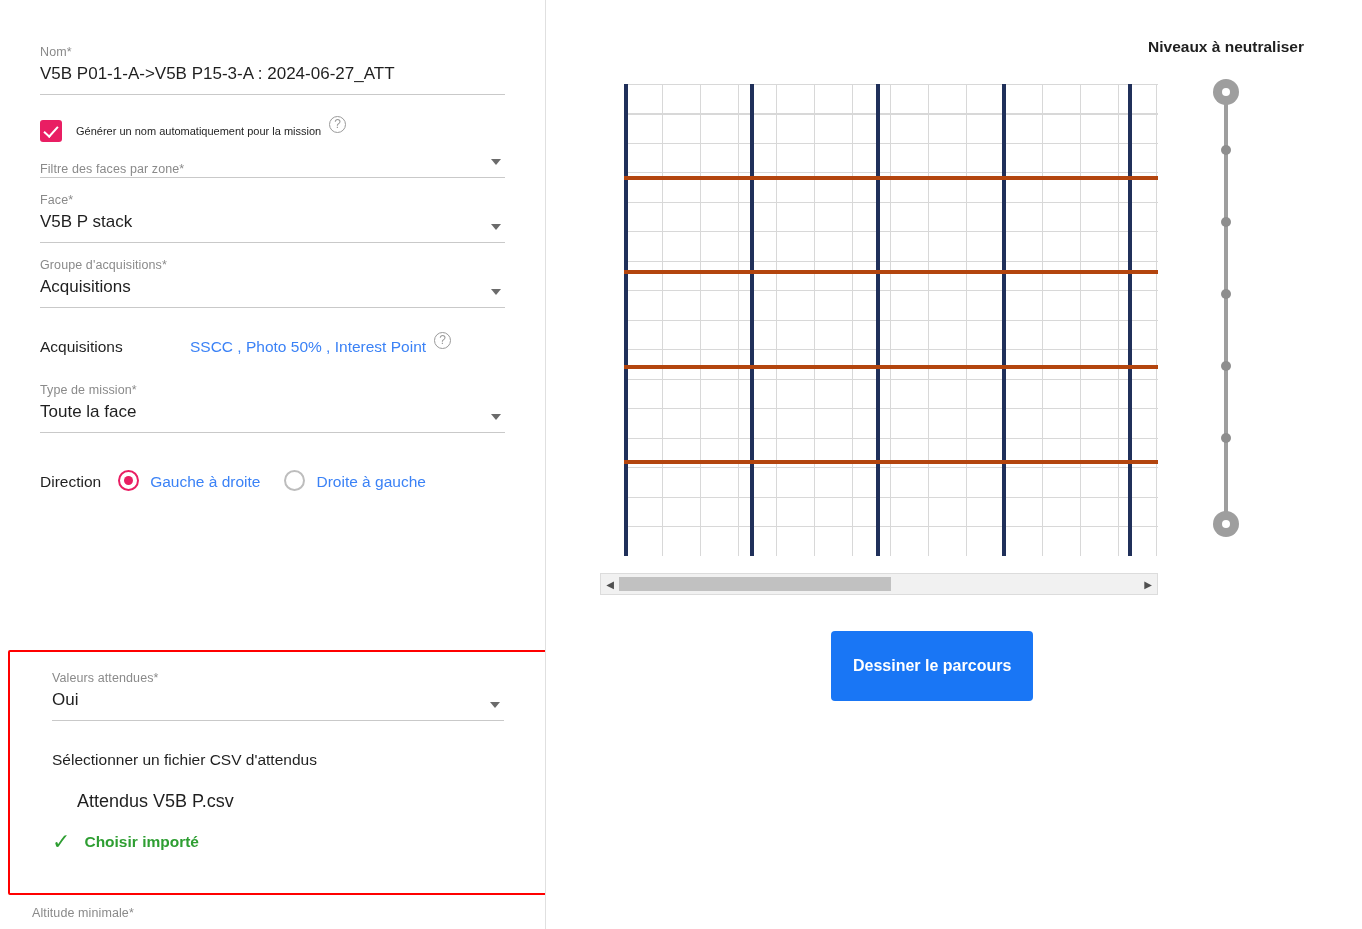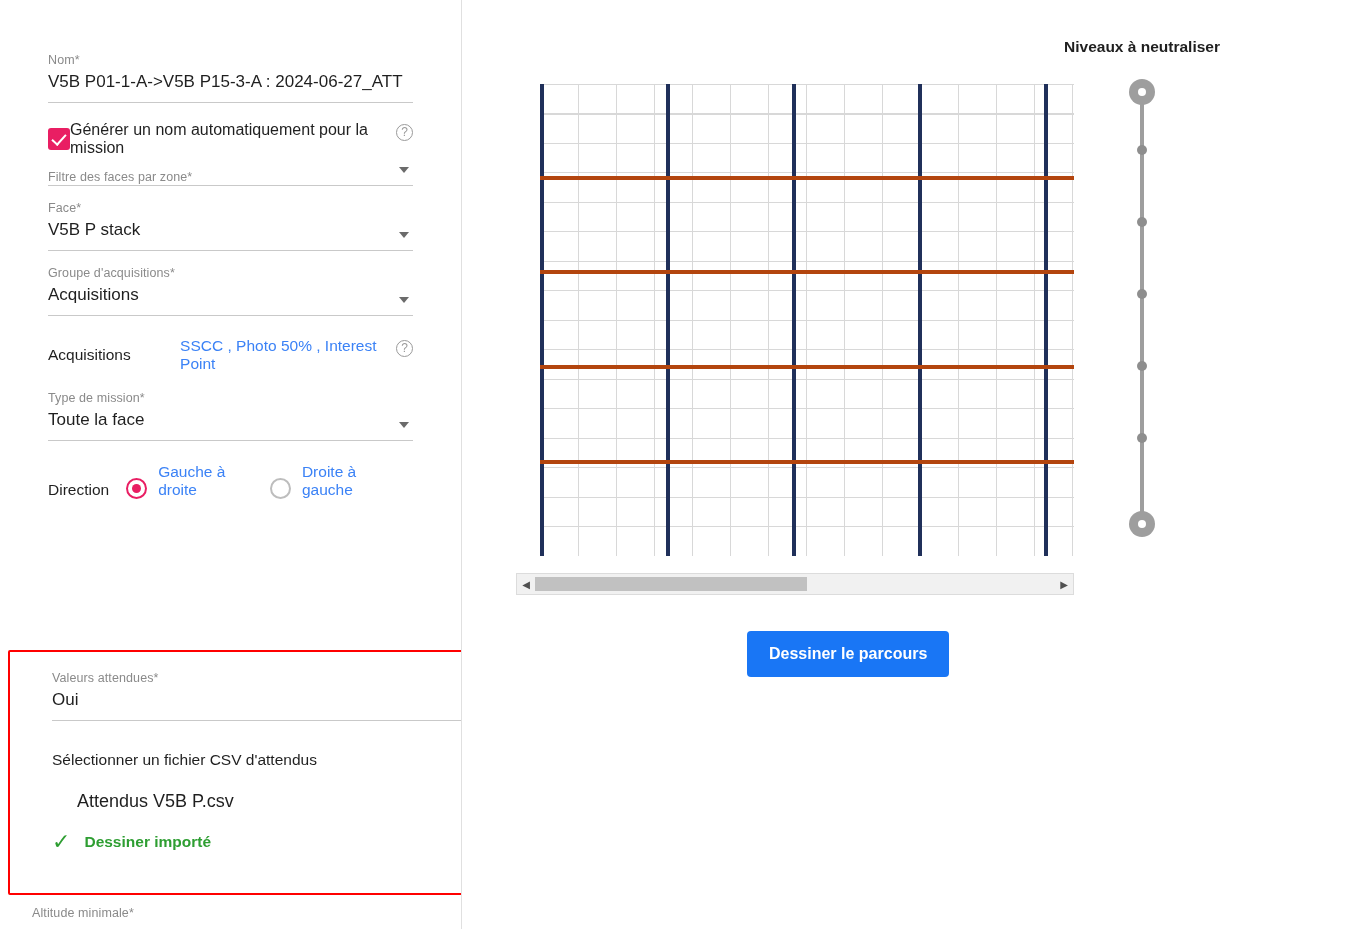--- a/index.html
+++ b/index.html
@@ -18,11 +18,11 @@
 
   
   .form-panel {
-    width: 462px;
+    width: 546px;
     height: 929px;
     position: relative;
     border-right: 1px solid #e0e0e0;
-    padding: 16px;
+    padding: 8px;
     background: #fff;
     overflow: hidden;
   }

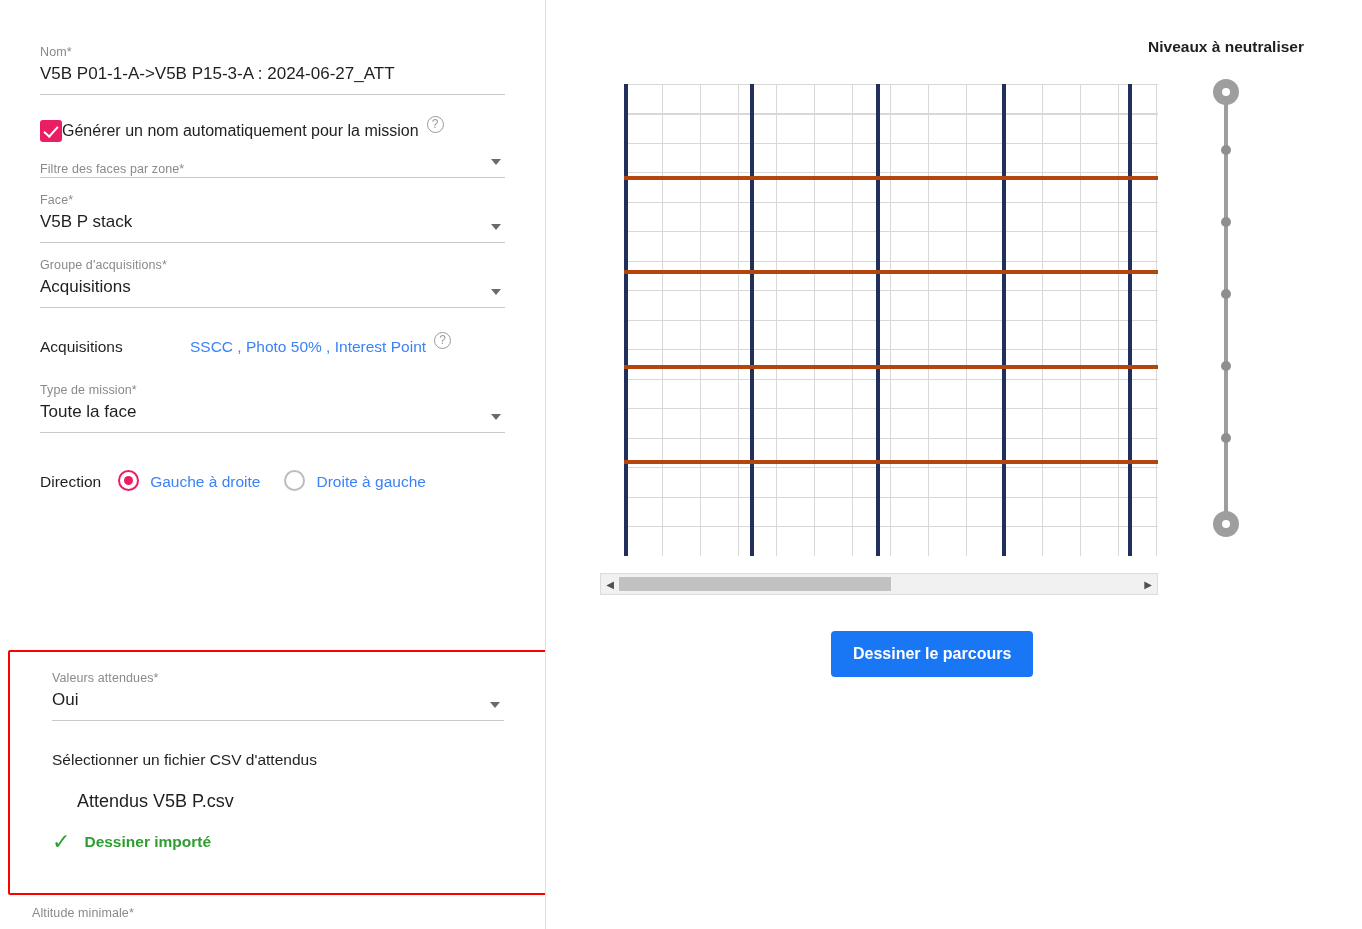--- a/index.html
+++ b/index.html
@@ -86,8 +86,9 @@
     transform: rotate(42deg);
   }
   .checkbox-label {
-    font-size: 16px;
-    color: #1f1f1f;
+    font-size: 11px;
+    color: #1f1f1f;
+    margin-left: 14px;
   }
   .help-icon {
     width: 17px; height: 17px;

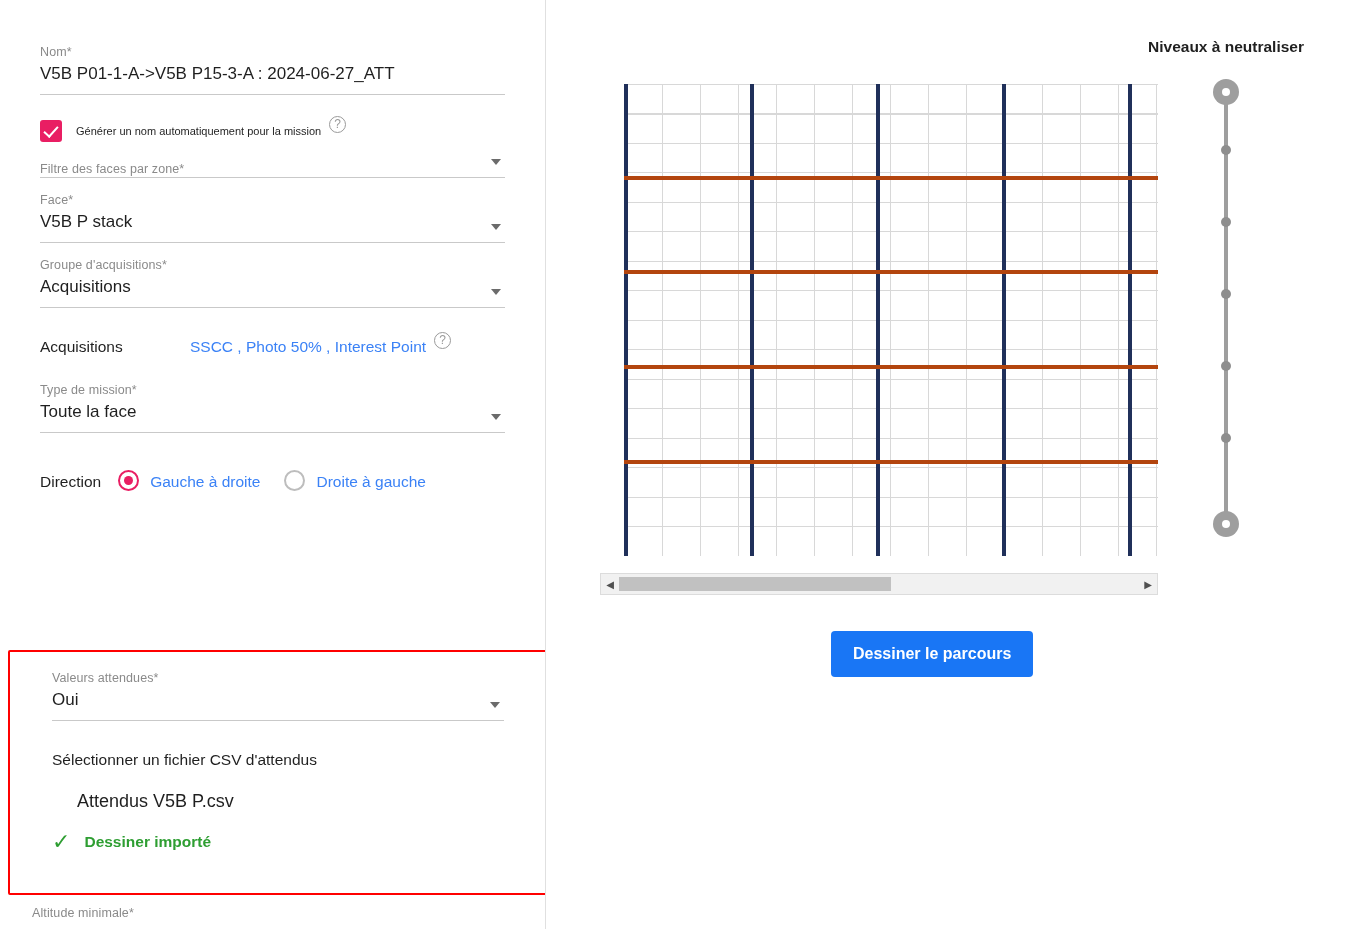--- a/index.html
+++ b/index.html
@@ -304,7 +304,7 @@
     font-weight: bold;
     border: none;
     border-radius: 4px;
-    padding: 14px 22px;
+    padding: 26px 22px;
     cursor: pointer;
     font-family: "Liberation Sans", sans-serif;
   }

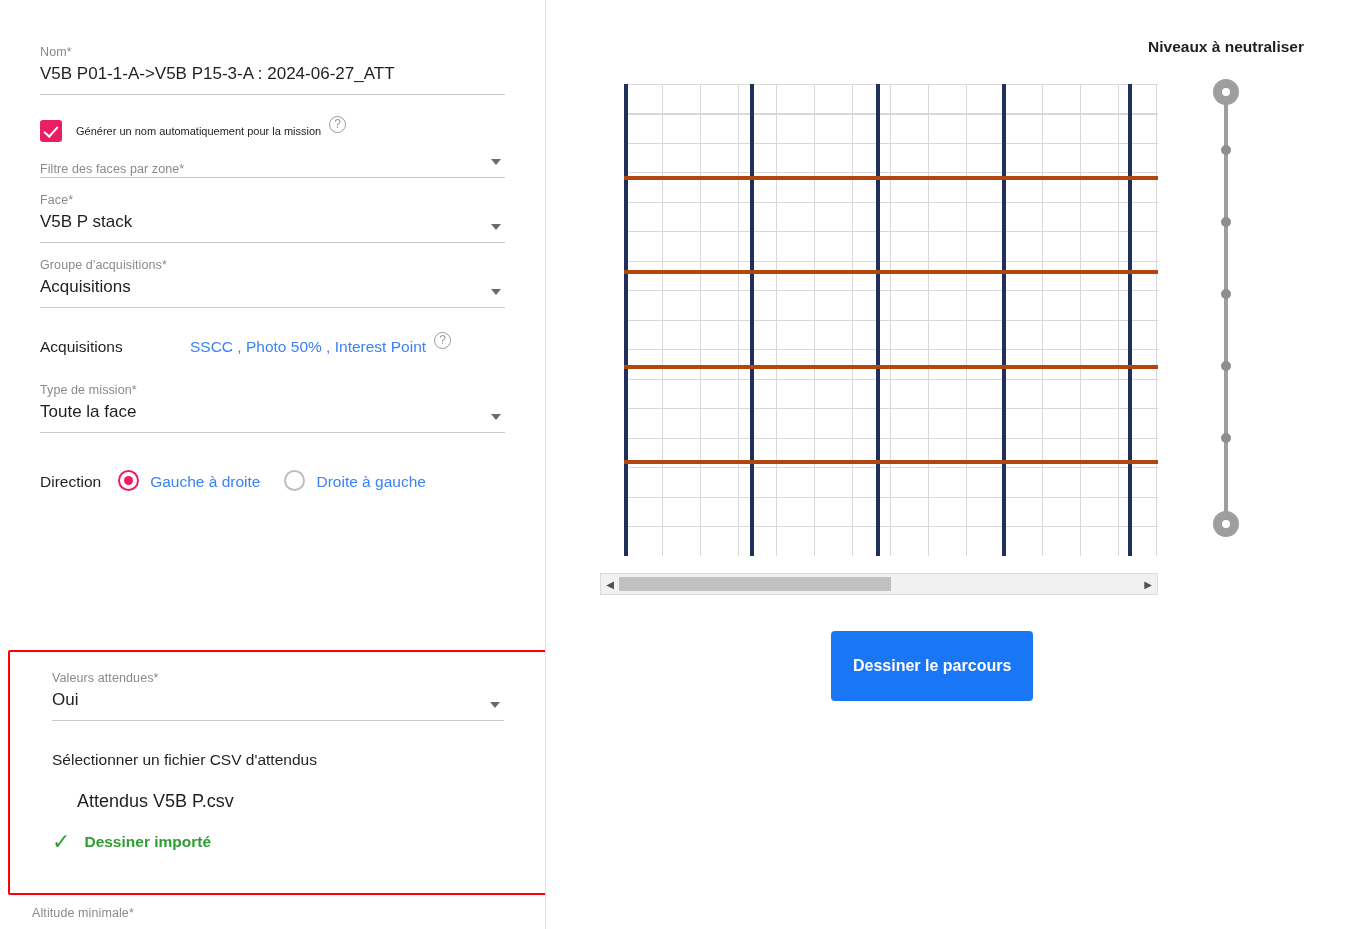--- a/index.html
+++ b/index.html
@@ -430,7 +430,7 @@
 
       <div class="imported-row">
         <div class="check-mark">✓</div>
-        <div class="imported-text">Dessiner importé</div>
+        <div class="imported-text">Choisir importé</div>
       </div>
     </div>
     <div class="highlight-box"></div>

